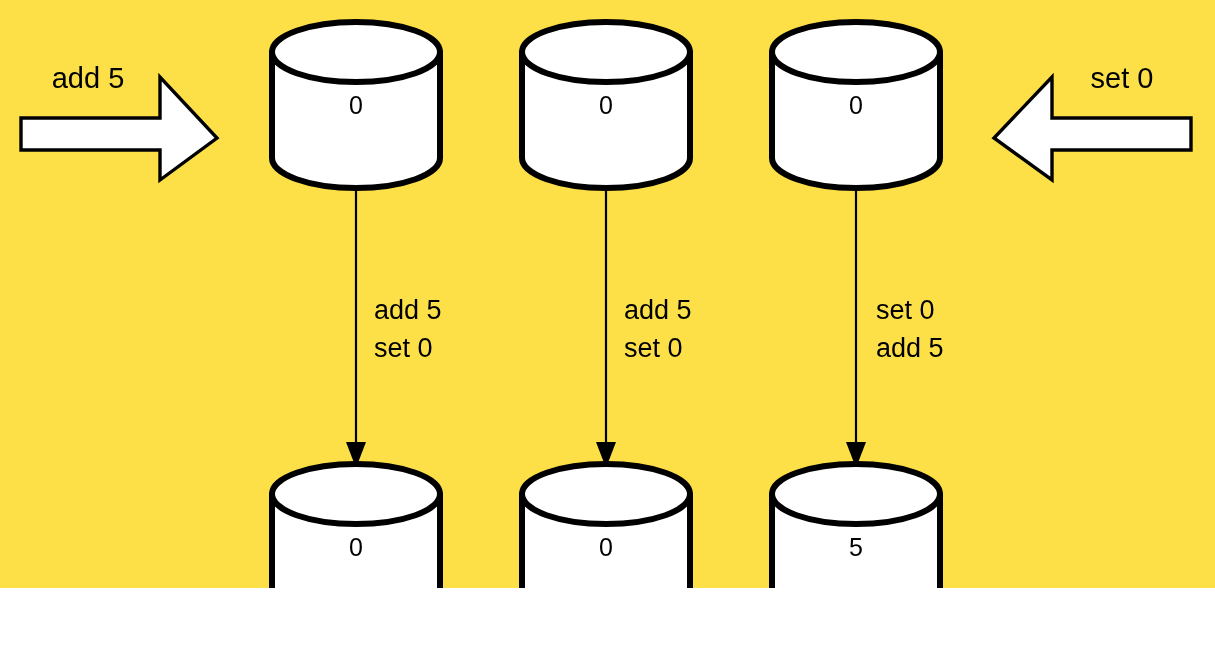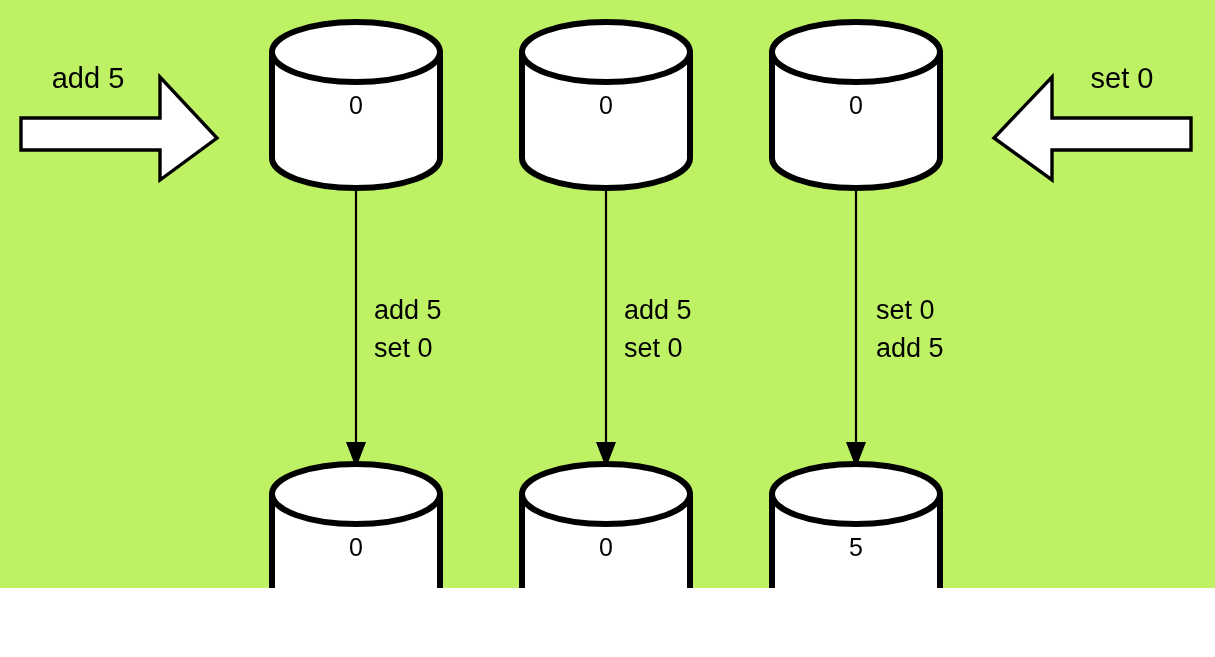--- a/index.html
+++ b/index.html
@@ -15,7 +15,7 @@
     position: relative;
     width: 1215px;
     height: 588px;
-    background: #bef264;
+    background: #fde047;
     overflow: hidden;
   }
   #diagram-svg {

